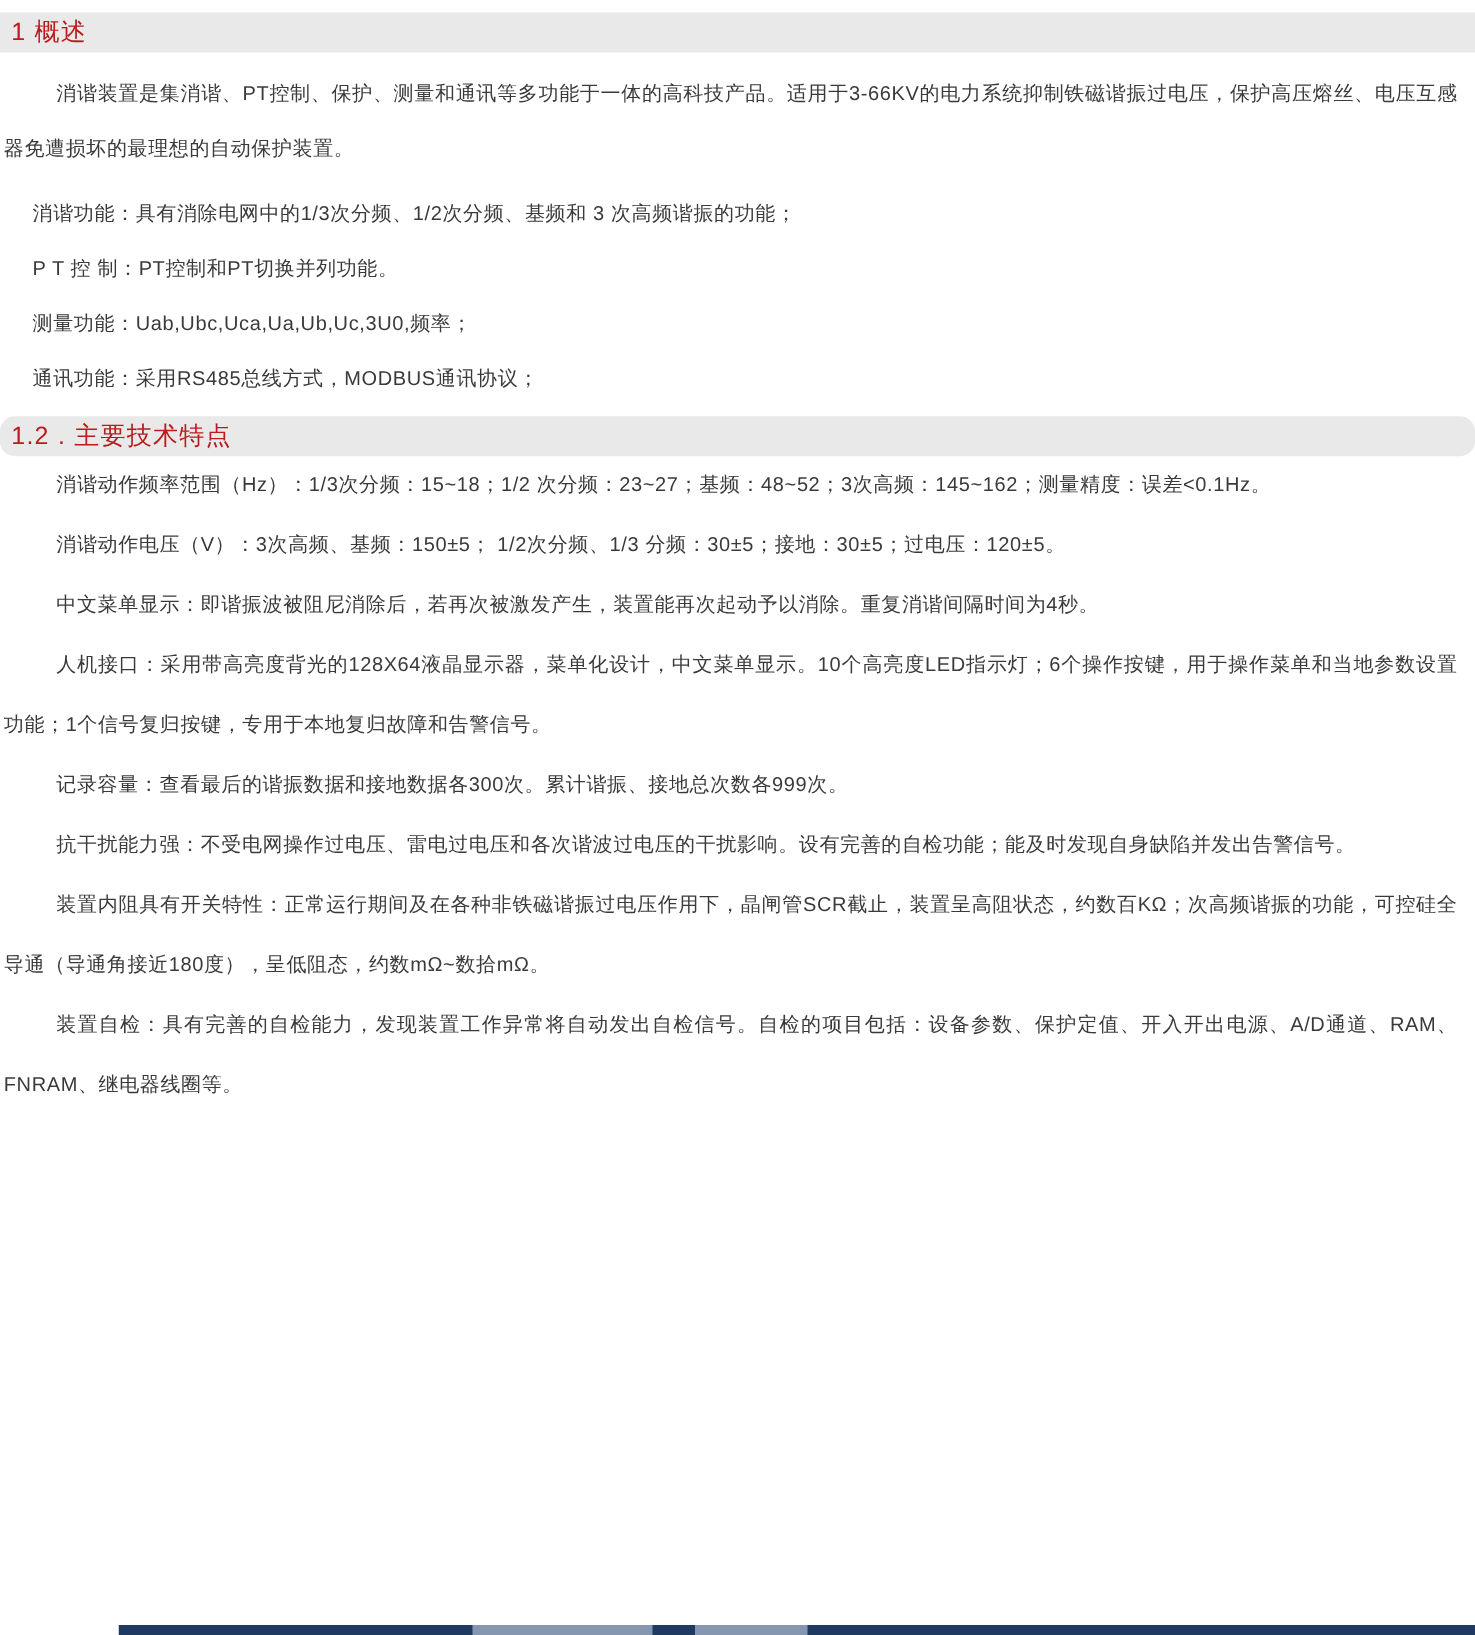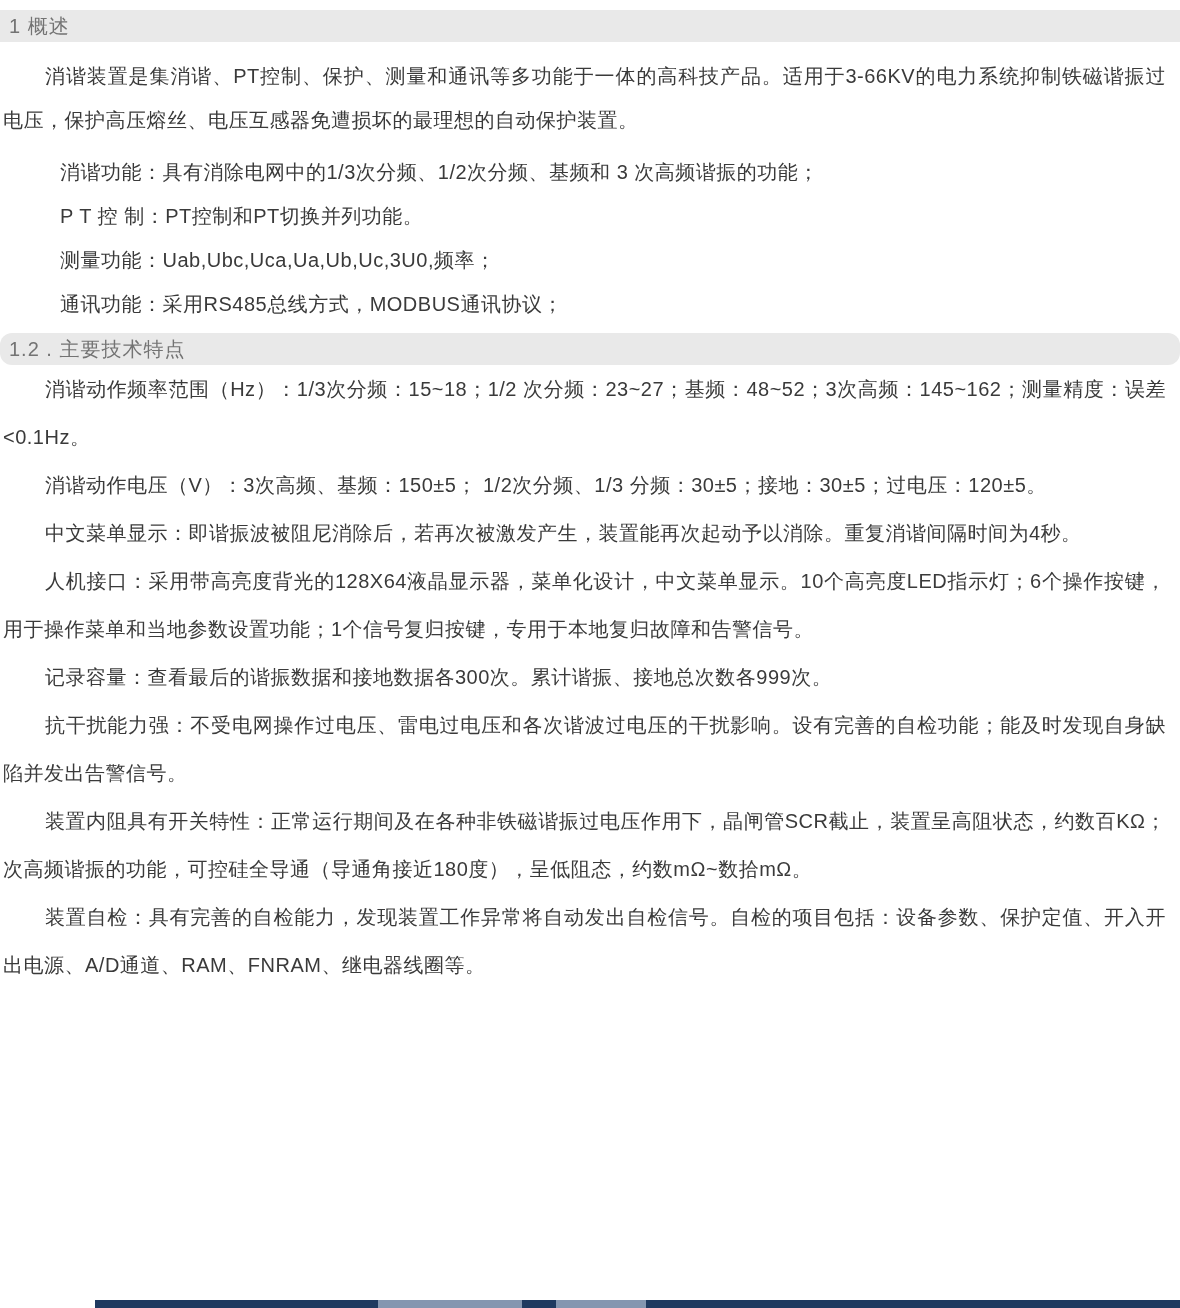--- a/index.html
+++ b/index.html
@@ -19,7 +19,7 @@
     line-height: 32px;
     padding-left: 9px;
     font-size: 20px;
-    color: #737373;
+    color: #b91c1c;
     letter-spacing: 1px;
   }
   .h1 { margin-top: 10px; }

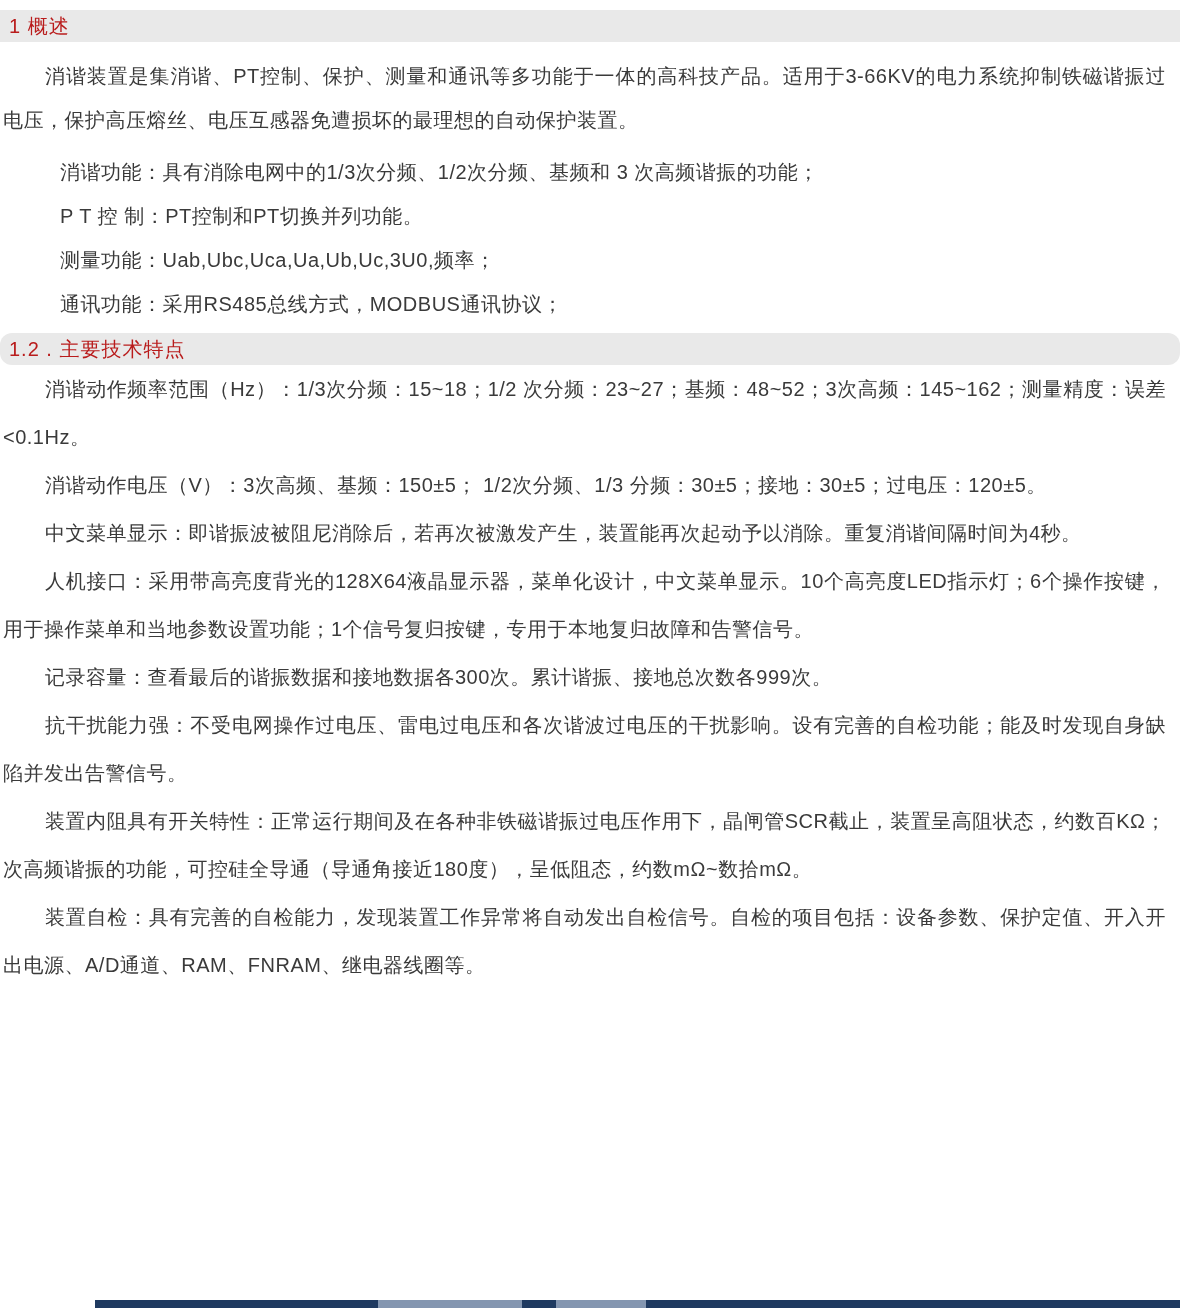--- a/index.html
+++ b/index.html
@@ -27,7 +27,7 @@
   .h12 { margin-top: 7px; border-radius: 12px; }
 
   .body-text {
-    font-size: 20px;
+    font-size: 16px;
     color: #3a3a3a;
     letter-spacing: 0.5px;
   }

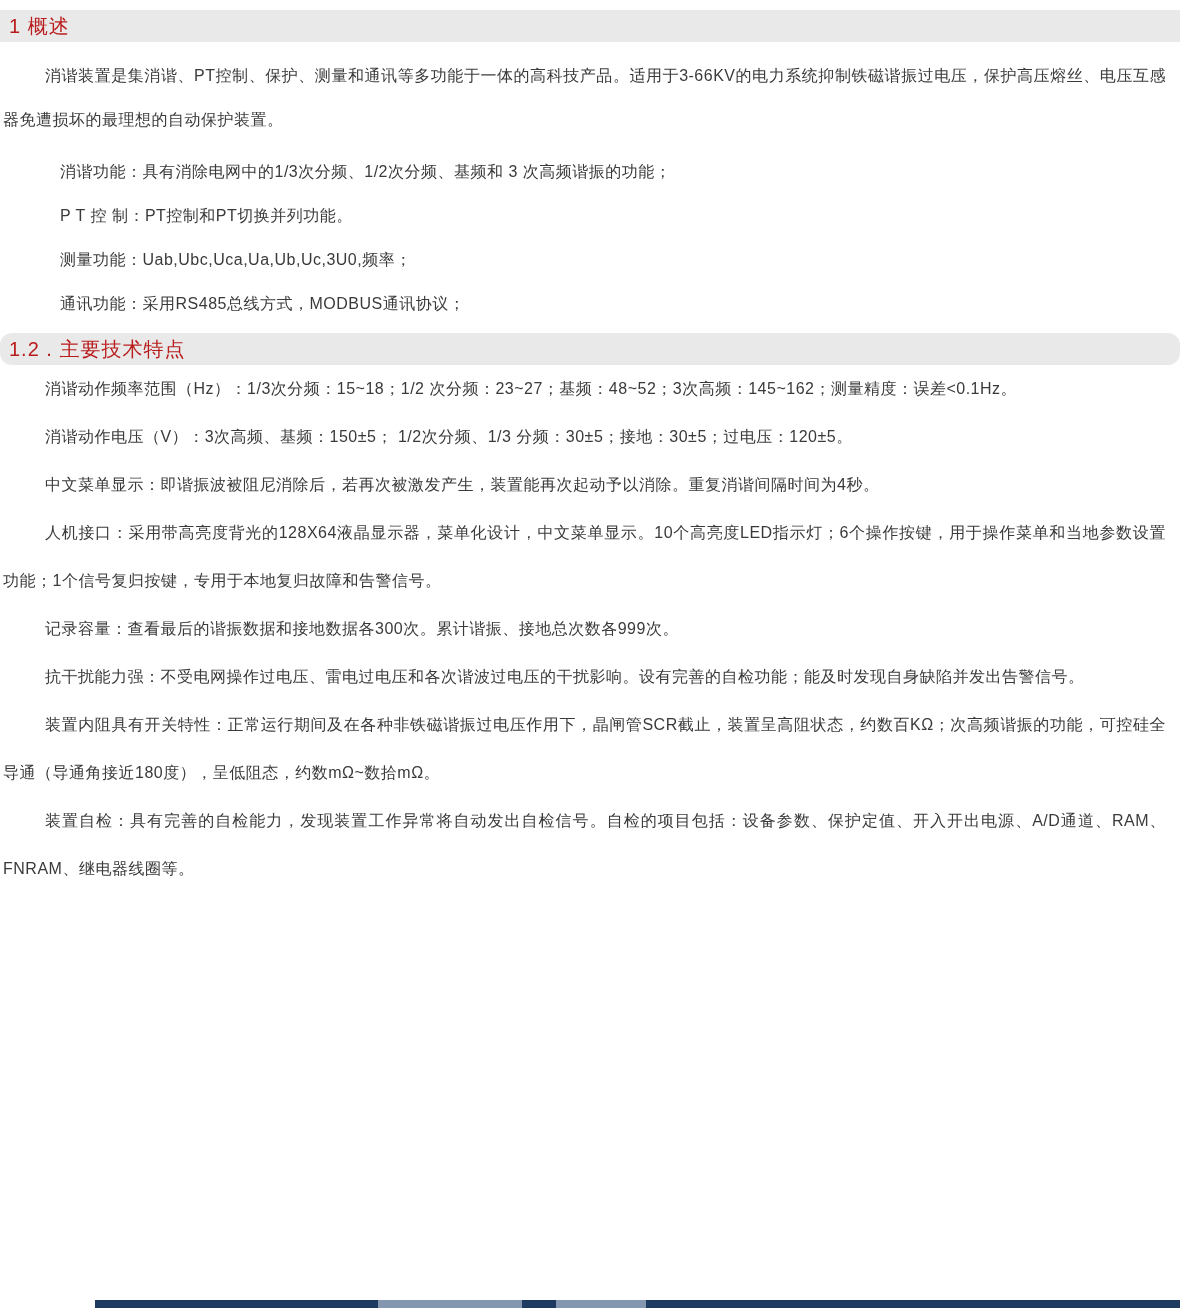--- a/index.html
+++ b/index.html
@@ -42,7 +42,7 @@
   .items { margin-top: 8px; }
   .item {
     margin: 0;
-    padding-left: 60px;
+    padding-left: 26px;
     line-height: 44px;
     white-space: nowrap;
   }

